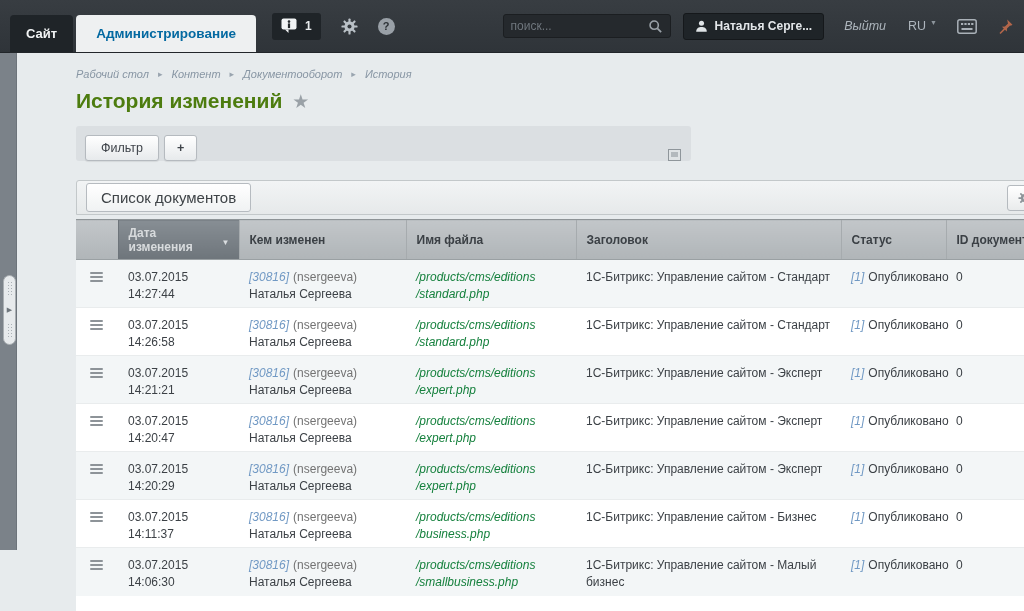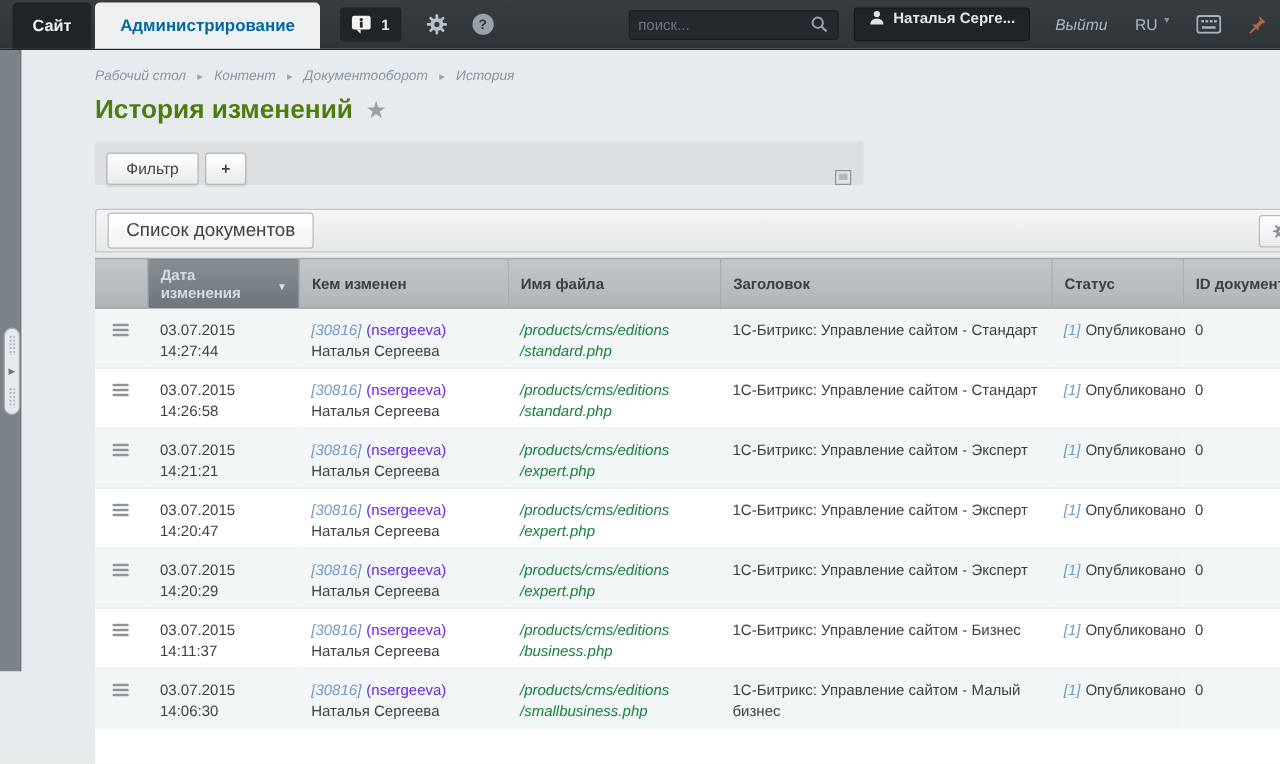--- a/index.html
+++ b/index.html
@@ -8,7 +8,7 @@
   a { text-decoration:none; cursor:pointer;font-style:italic; }
 
   
-  .topbar { height:40px; background:linear-gradient(#383d42,#2f3439);
+  .topbar { height:53px; background:linear-gradient(#383d42,#2f3439);
     border-bottom:1px solid #22262a; display:flex; align-items:center; padding:0 10px; }
   .tab { align-self:flex-end; height:37px; display:flex; align-items:center;
     padding:0 16px; border-radius:4px 4px 0 0; font-size:13px; font-weight:bold; cursor:pointer; }

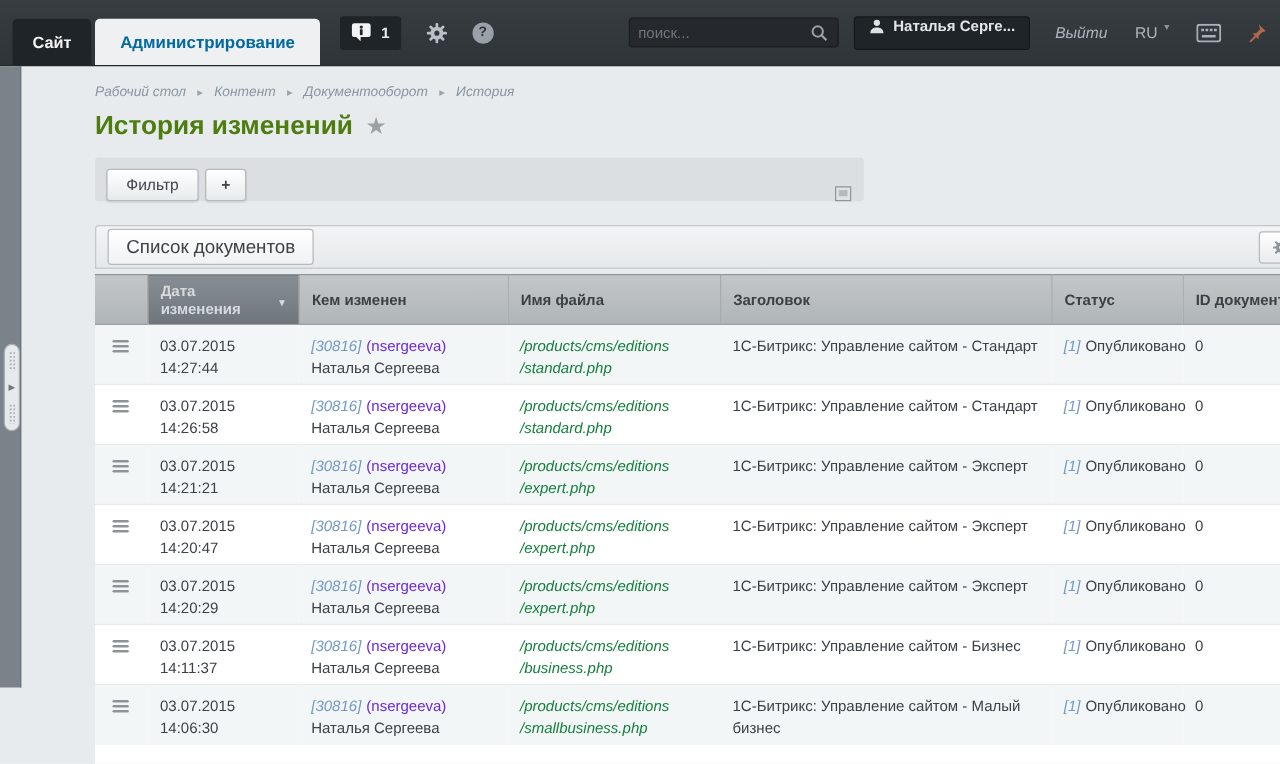--- a/index.html
+++ b/index.html
@@ -26,7 +26,7 @@
     color:#9aa1a8; font-size:12px; font-family:"Liberation Sans",sans-serif; min-width:0; }
   .search-box input::placeholder { color:#6f767d; }
   .user-btn { margin-left:12px; height:27px; background:#1f2428; border:1px solid #15181b;
-    border-radius:3px; display:flex; align-items:flex-start; padding:0 11px; cursor:pointer; }
+    border-radius:3px; display:flex; align-items:center; padding:0 11px; cursor:pointer; }
   .user-btn span { color:#e3e6e9; font-size:12px; font-weight:bold; margin-left:7px; }
   .logout { color:#aeb6bd; font-size:12.5px; margin-left:20px; }
   .lang { color:#aeb6bd; font-size:12.5px; margin-left:22px; display:flex; align-items:flex-start; cursor:pointer; }

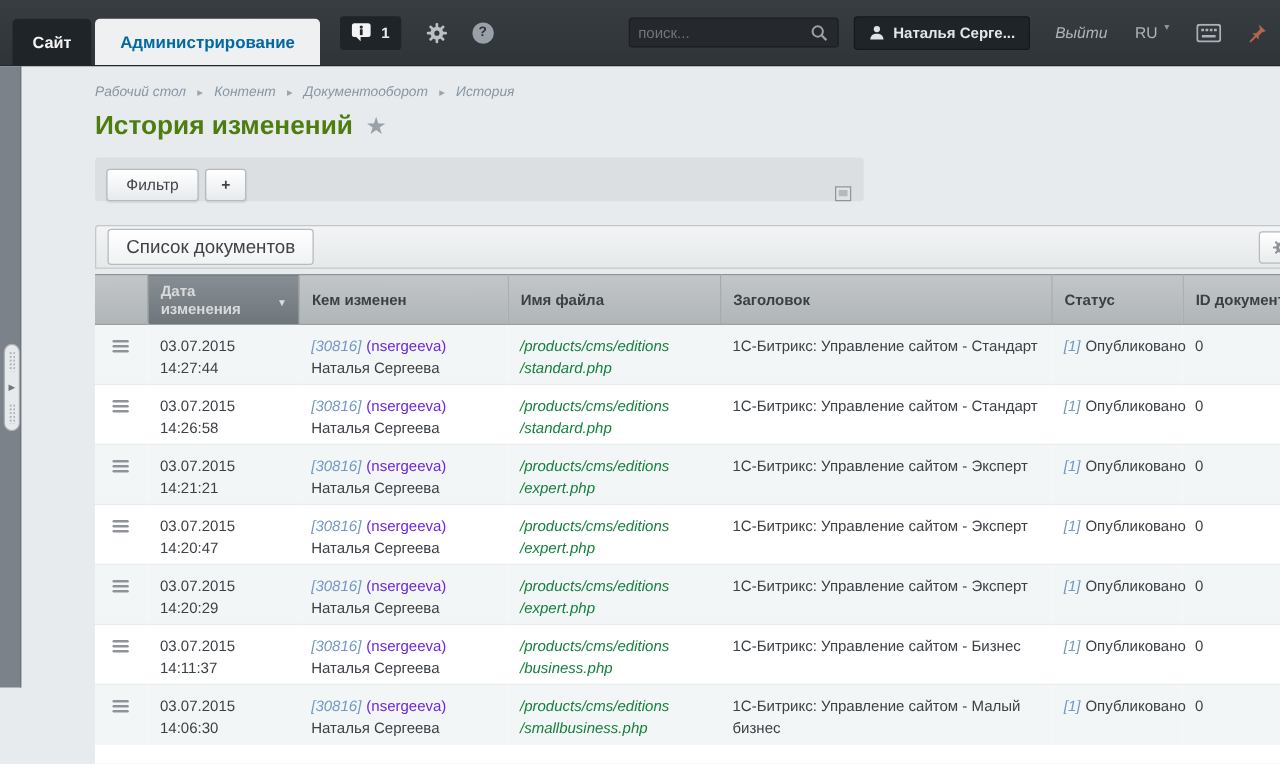--- a/index.html
+++ b/index.html
@@ -96,7 +96,7 @@
   .ham i { display:block; height:2px; background:#8d9398; margin-bottom:2px; border-radius:1px; }
   a.lnk-blue { color:#7199c4; }
   a.lnk-purple { color:#15803d; }
-  .login-txt { color:#6d28d9; margin-left:4px; }
+  .login-txt { color:#737373; margin-left:4px; }
   .status-txt { margin-left:4px; }
 </style>
 </head>

